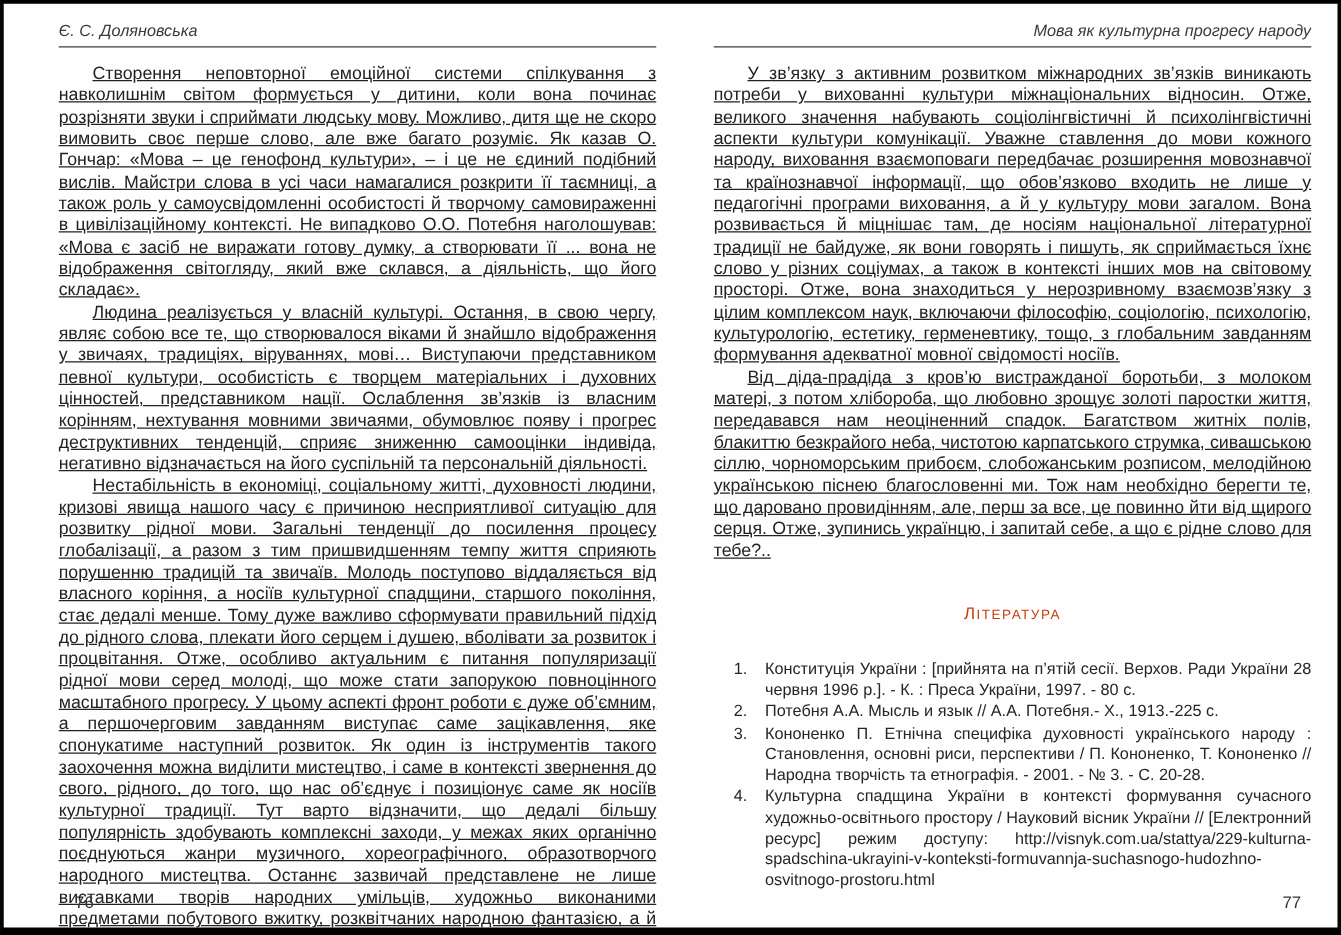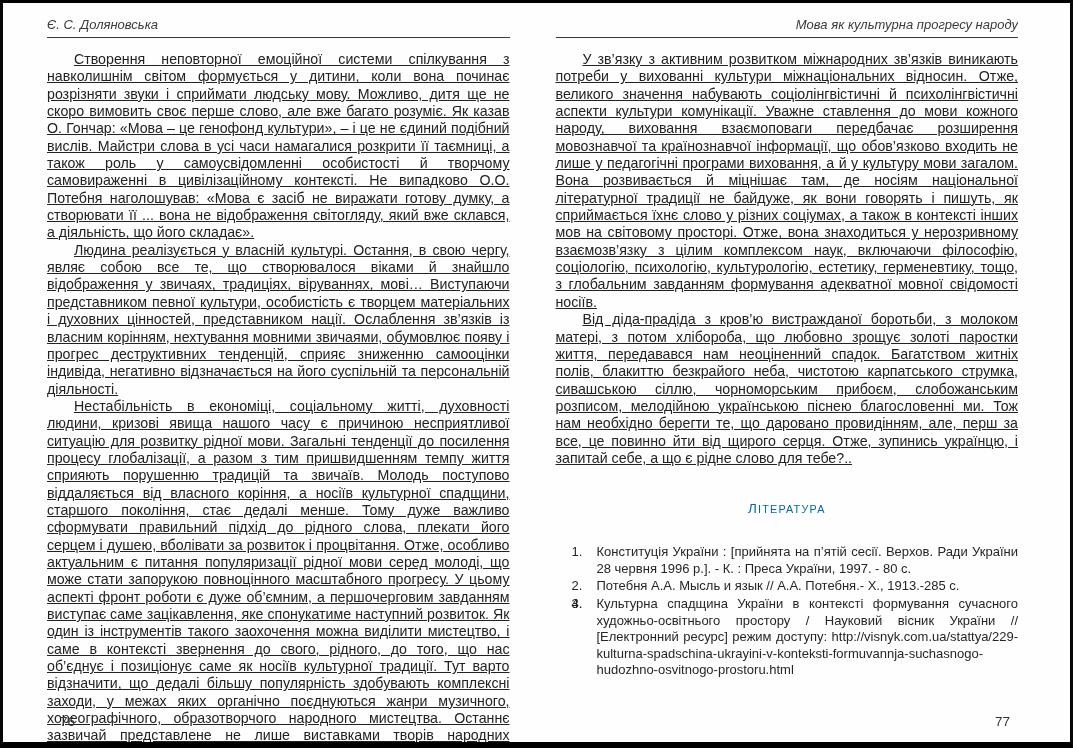--- a/index.html
+++ b/index.html
@@ -22,7 +22,7 @@
     gap: 46px;
     height: 100%;
     box-sizing: border-box;
-    padding: 14px 52px 0 44px;
+    padding: 14px 21px 0 44px;
   }
   .page {
     flex: 1 1 0;

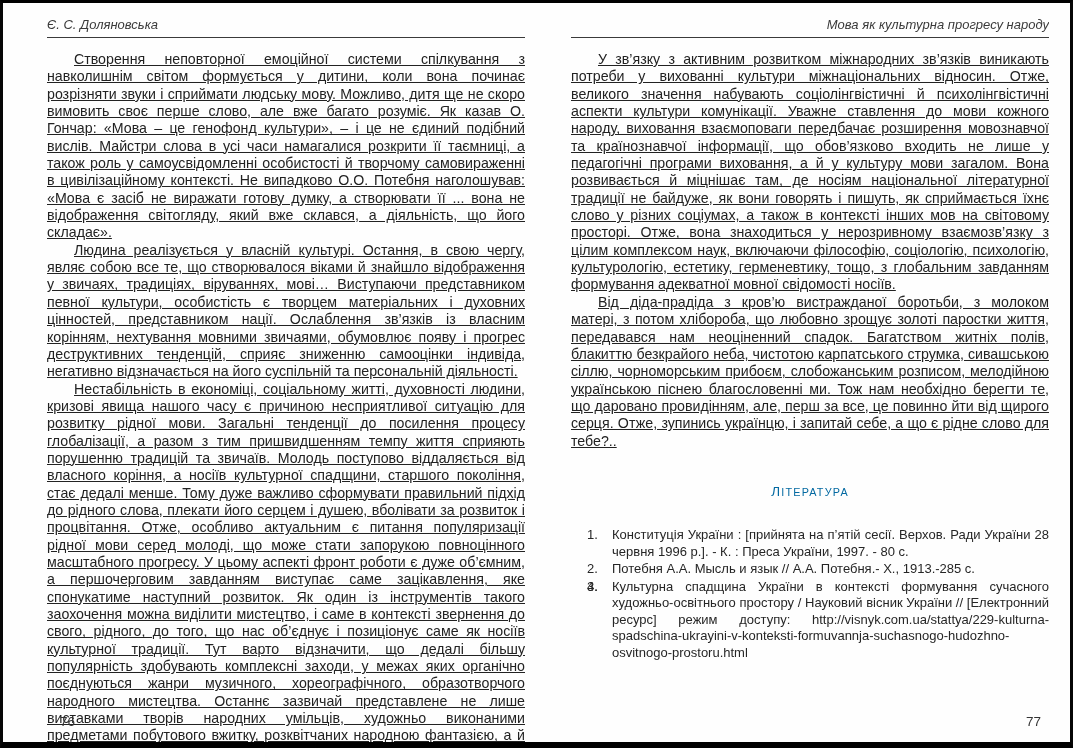--- a/index.html
+++ b/index.html
@@ -54,7 +54,7 @@
   .lit-heading {
     text-align: center;
     margin: 32px 0 27px 0;
-    color: #0369a1;
+    color: #c2410c;
     letter-spacing: 1.2px;
     font-weight: 400;
   }

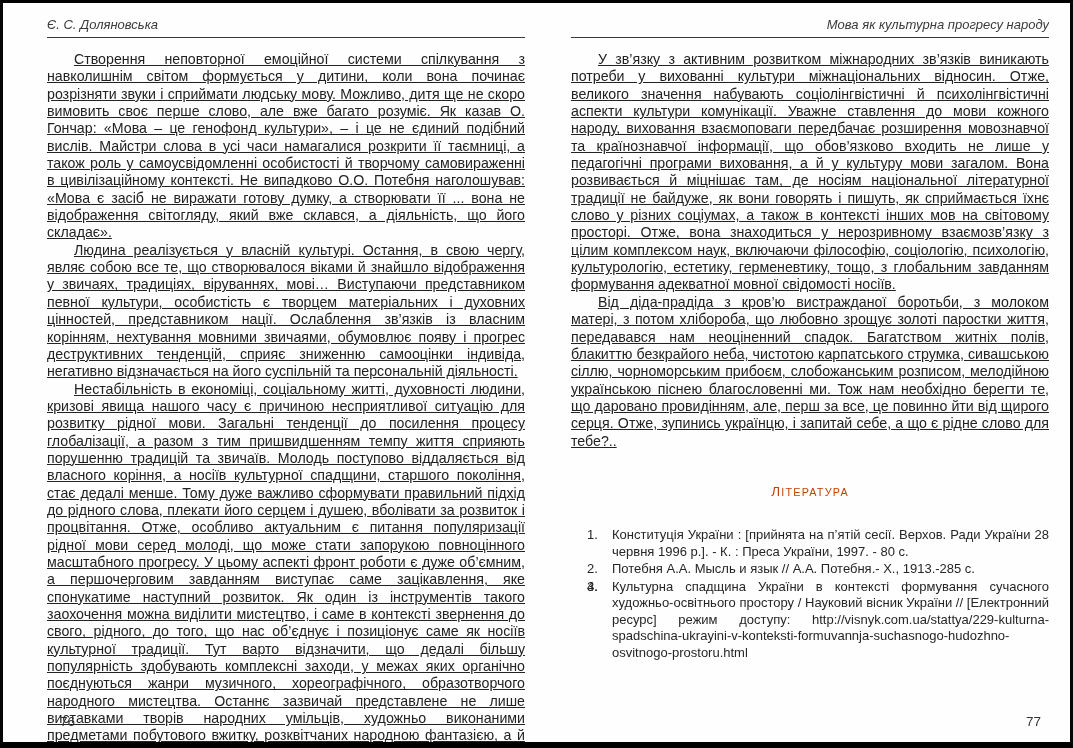--- a/index.html
+++ b/index.html
@@ -125,7 +125,7 @@
         </li>
         <li>
           <span class="ref-num">2.</span>
-          <span class="ref-text">Потебня А.А. Мысль и язык // А.А. Потебня.- Х., 1913.-285 с.</span>
+          <span class="ref-text">Потебня А.А. Мысль и язык // А.А. Потебня.- Х., 1913.-225 с.</span>
         </li>
         <li>
           <span class="ref-num">3.</span>

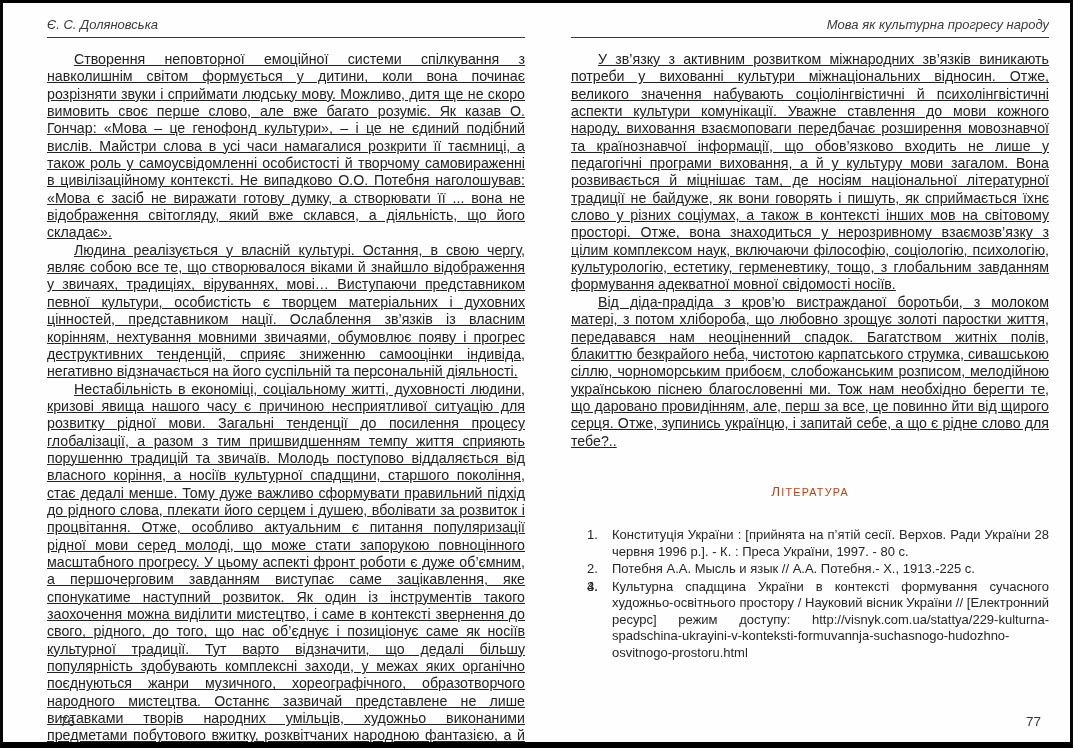--- a/index.html
+++ b/index.html
@@ -129,6 +129,7 @@
         </li>
         <li>
           <span class="ref-num">3.</span>
+          <span class="ref-text">Кононенко П. Етнічна специфіка духовності українського народу : Становлення, основні риси, перспективи / П. Кононенко, Т. Кононенко // Народна творчість та етнографія. - 2001. - № 3. - С. 20-28.</span>
         </li>
         <li>
           <span class="ref-num">4.</span>

